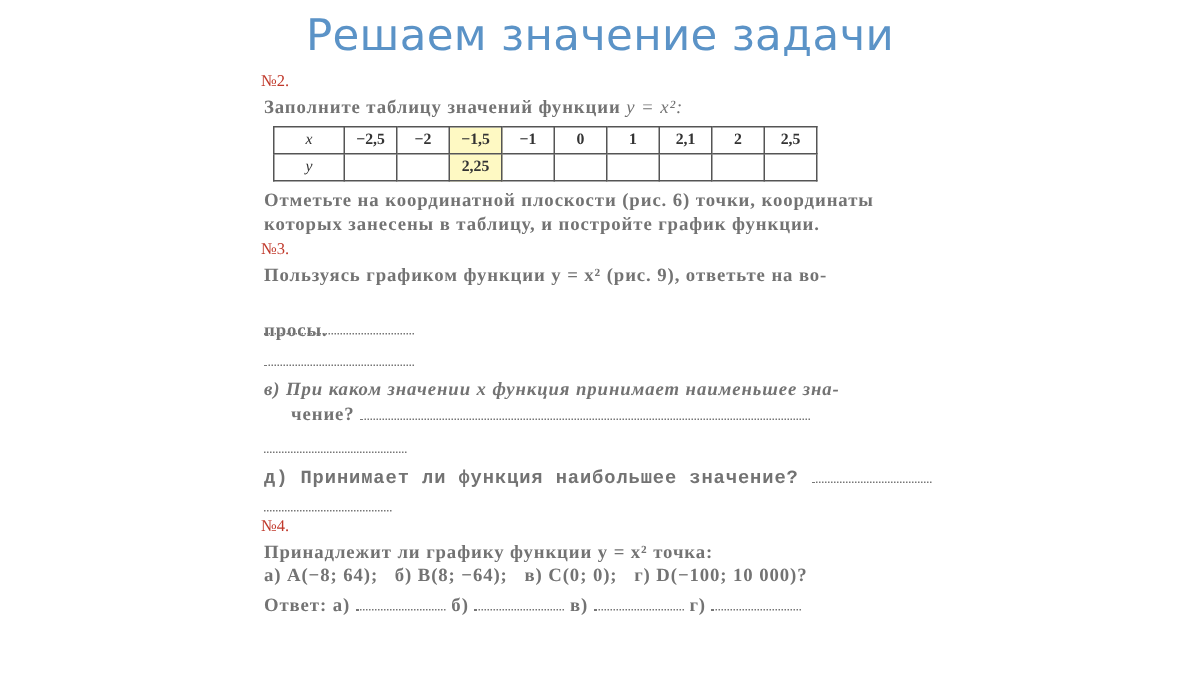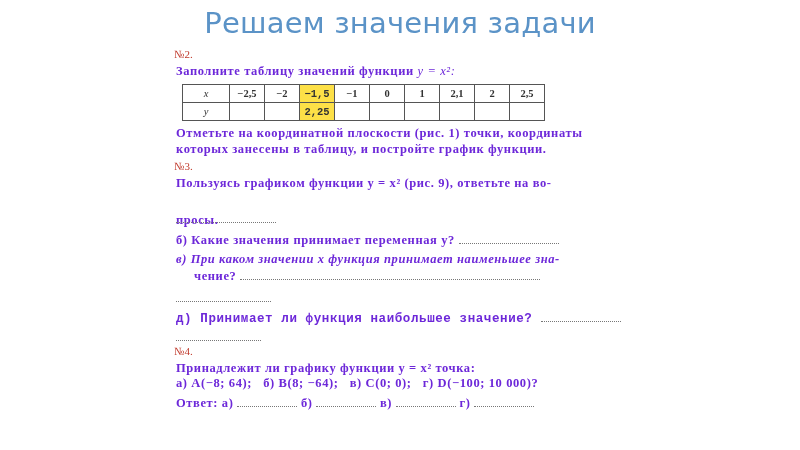--- a/index.html
+++ b/index.html
@@ -18,7 +18,7 @@
 </head>
 <body>
 
-<div class="title">Решаем значения задачи</div>
+<div class="title">Решаем значение задачи</div>
 
 <div class="num" style="top:48px;">№2.</div>
 <div class="text" style="top:64px;">

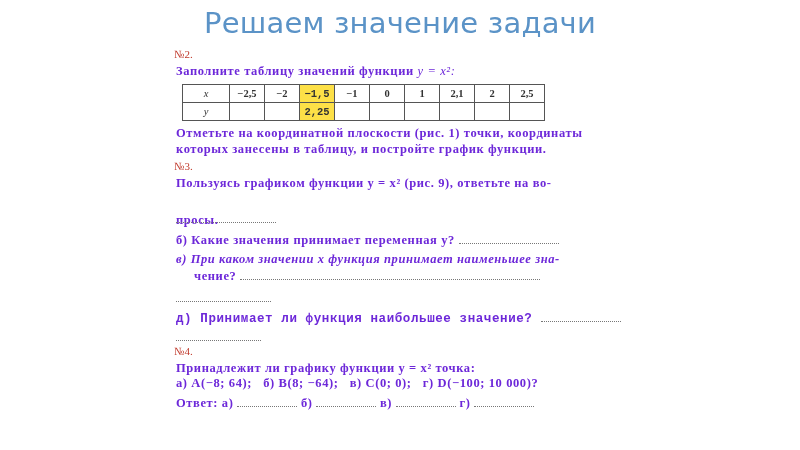--- a/index.html
+++ b/index.html
@@ -6,7 +6,7 @@
   body { width: 800px; height: 450px; background: #ffffff; position: relative; overflow: hidden; font-family: "Liberation Serif", serif; color: #2a2a2a; }
   .title { position: absolute; left: 0; width: 800px; top: 6px; text-align: center; font-family: "DejaVu Sans", sans-serif; font-size: 29px; color: #5b93c7; letter-spacing: 0.2px; }
   .num { position: absolute; left: 174px; font-size: 11px; color: #c0392b; }
-  .text { position: absolute; left: 176px; font-size: 12.5px; font-weight: bold; color: #6d28d9; white-space: nowrap; letter-spacing: 0.6px; text-align: center; }
+  .text { position: absolute; left: 176px; font-size: 12.5px; font-weight: bold; color: #737373; white-space: nowrap; letter-spacing: 0.6px; text-align: center; }
   .text i { font-weight: normal; font-style: italic; }
   table.vals { position: absolute; left: 182px; top: 84px; border-collapse: collapse; font-size: 10.5px; }
   table.vals td { border: 1px solid #555; height: 17px; text-align: center; padding: 0; color: #333; font-weight: bold; }

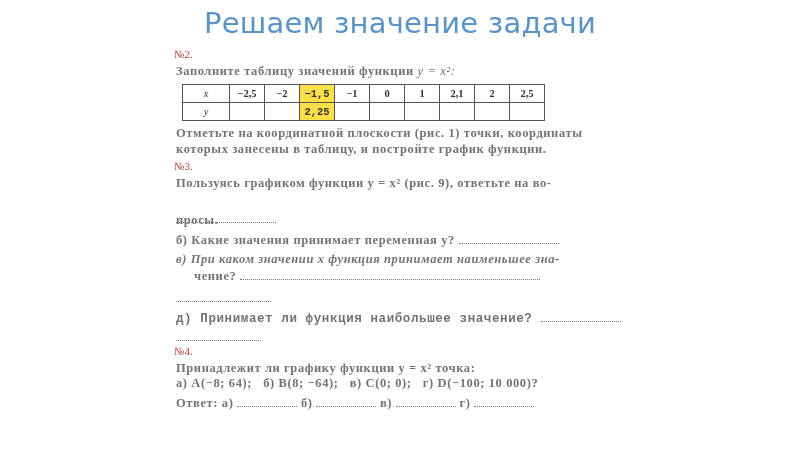--- a/index.html
+++ b/index.html
@@ -12,7 +12,7 @@
   table.vals td { border: 1px solid #555; height: 17px; text-align: center; padding: 0; color: #333; font-weight: bold; }
   table.vals td.hdr { width: 46px; font-style: italic; font-weight: normal; }
   table.vals td.c { width: 34px; }
-  table.vals td.hl { background: #fde047; font-family: Liberation Mono, monospace; }
+  table.vals td.hl { background: #fef9c3; }
   .dots { display: inline-block; border-bottom: 1px dotted #777; height: 10px; vertical-align: baseline; }
 </style>
 </head>

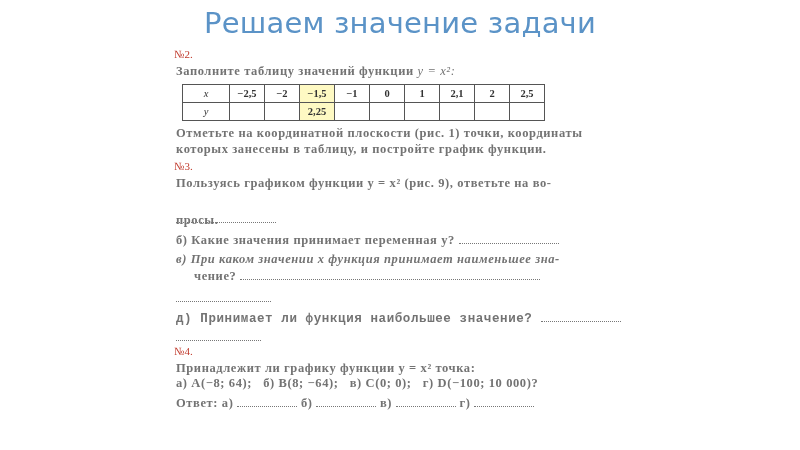--- a/index.html
+++ b/index.html
@@ -55,7 +55,7 @@
 </tbody>
   </table>
 
-<div class="text" style="top:126px;">Отметьте на координатной плоскости (рис. 1) точки, координаты</div>
+<div class="text" style="top:126px;">Отметьте на координатной плоскости (рис. 6) точки, координаты</div>
 <div class="text" style="top:142px;">которых занесены в таблицу, и постройте график функции.</div>
 
 <div class="num" style="top:160px;">№3.</div>

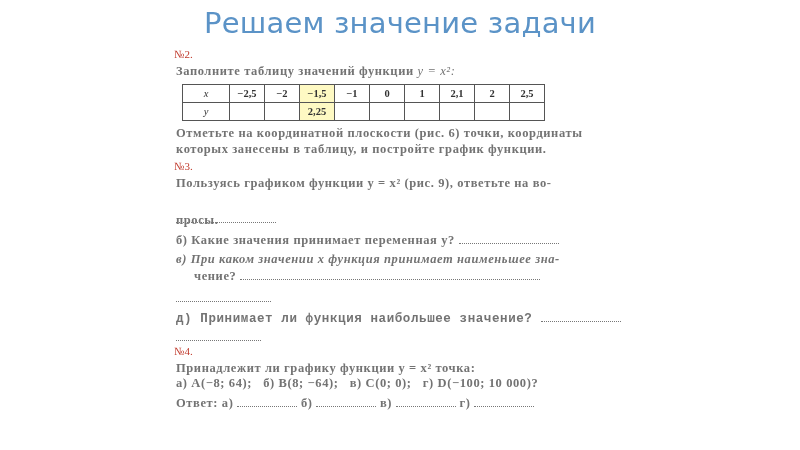--- a/index.html
+++ b/index.html
@@ -66,7 +66,6 @@
   <span class="dots" style="width:100px;"></span>
 </div>
 <div class="text" style="top:233px;">
-  <span>б) Какие значения принимает переменная y?</span>
   <span class="dots" style="width:100px;"></span>
 </div>
 <div class="text" style="top:252px;font-style:italic;">в) При каком значении x функция принимает наименьшее зна-</div>

